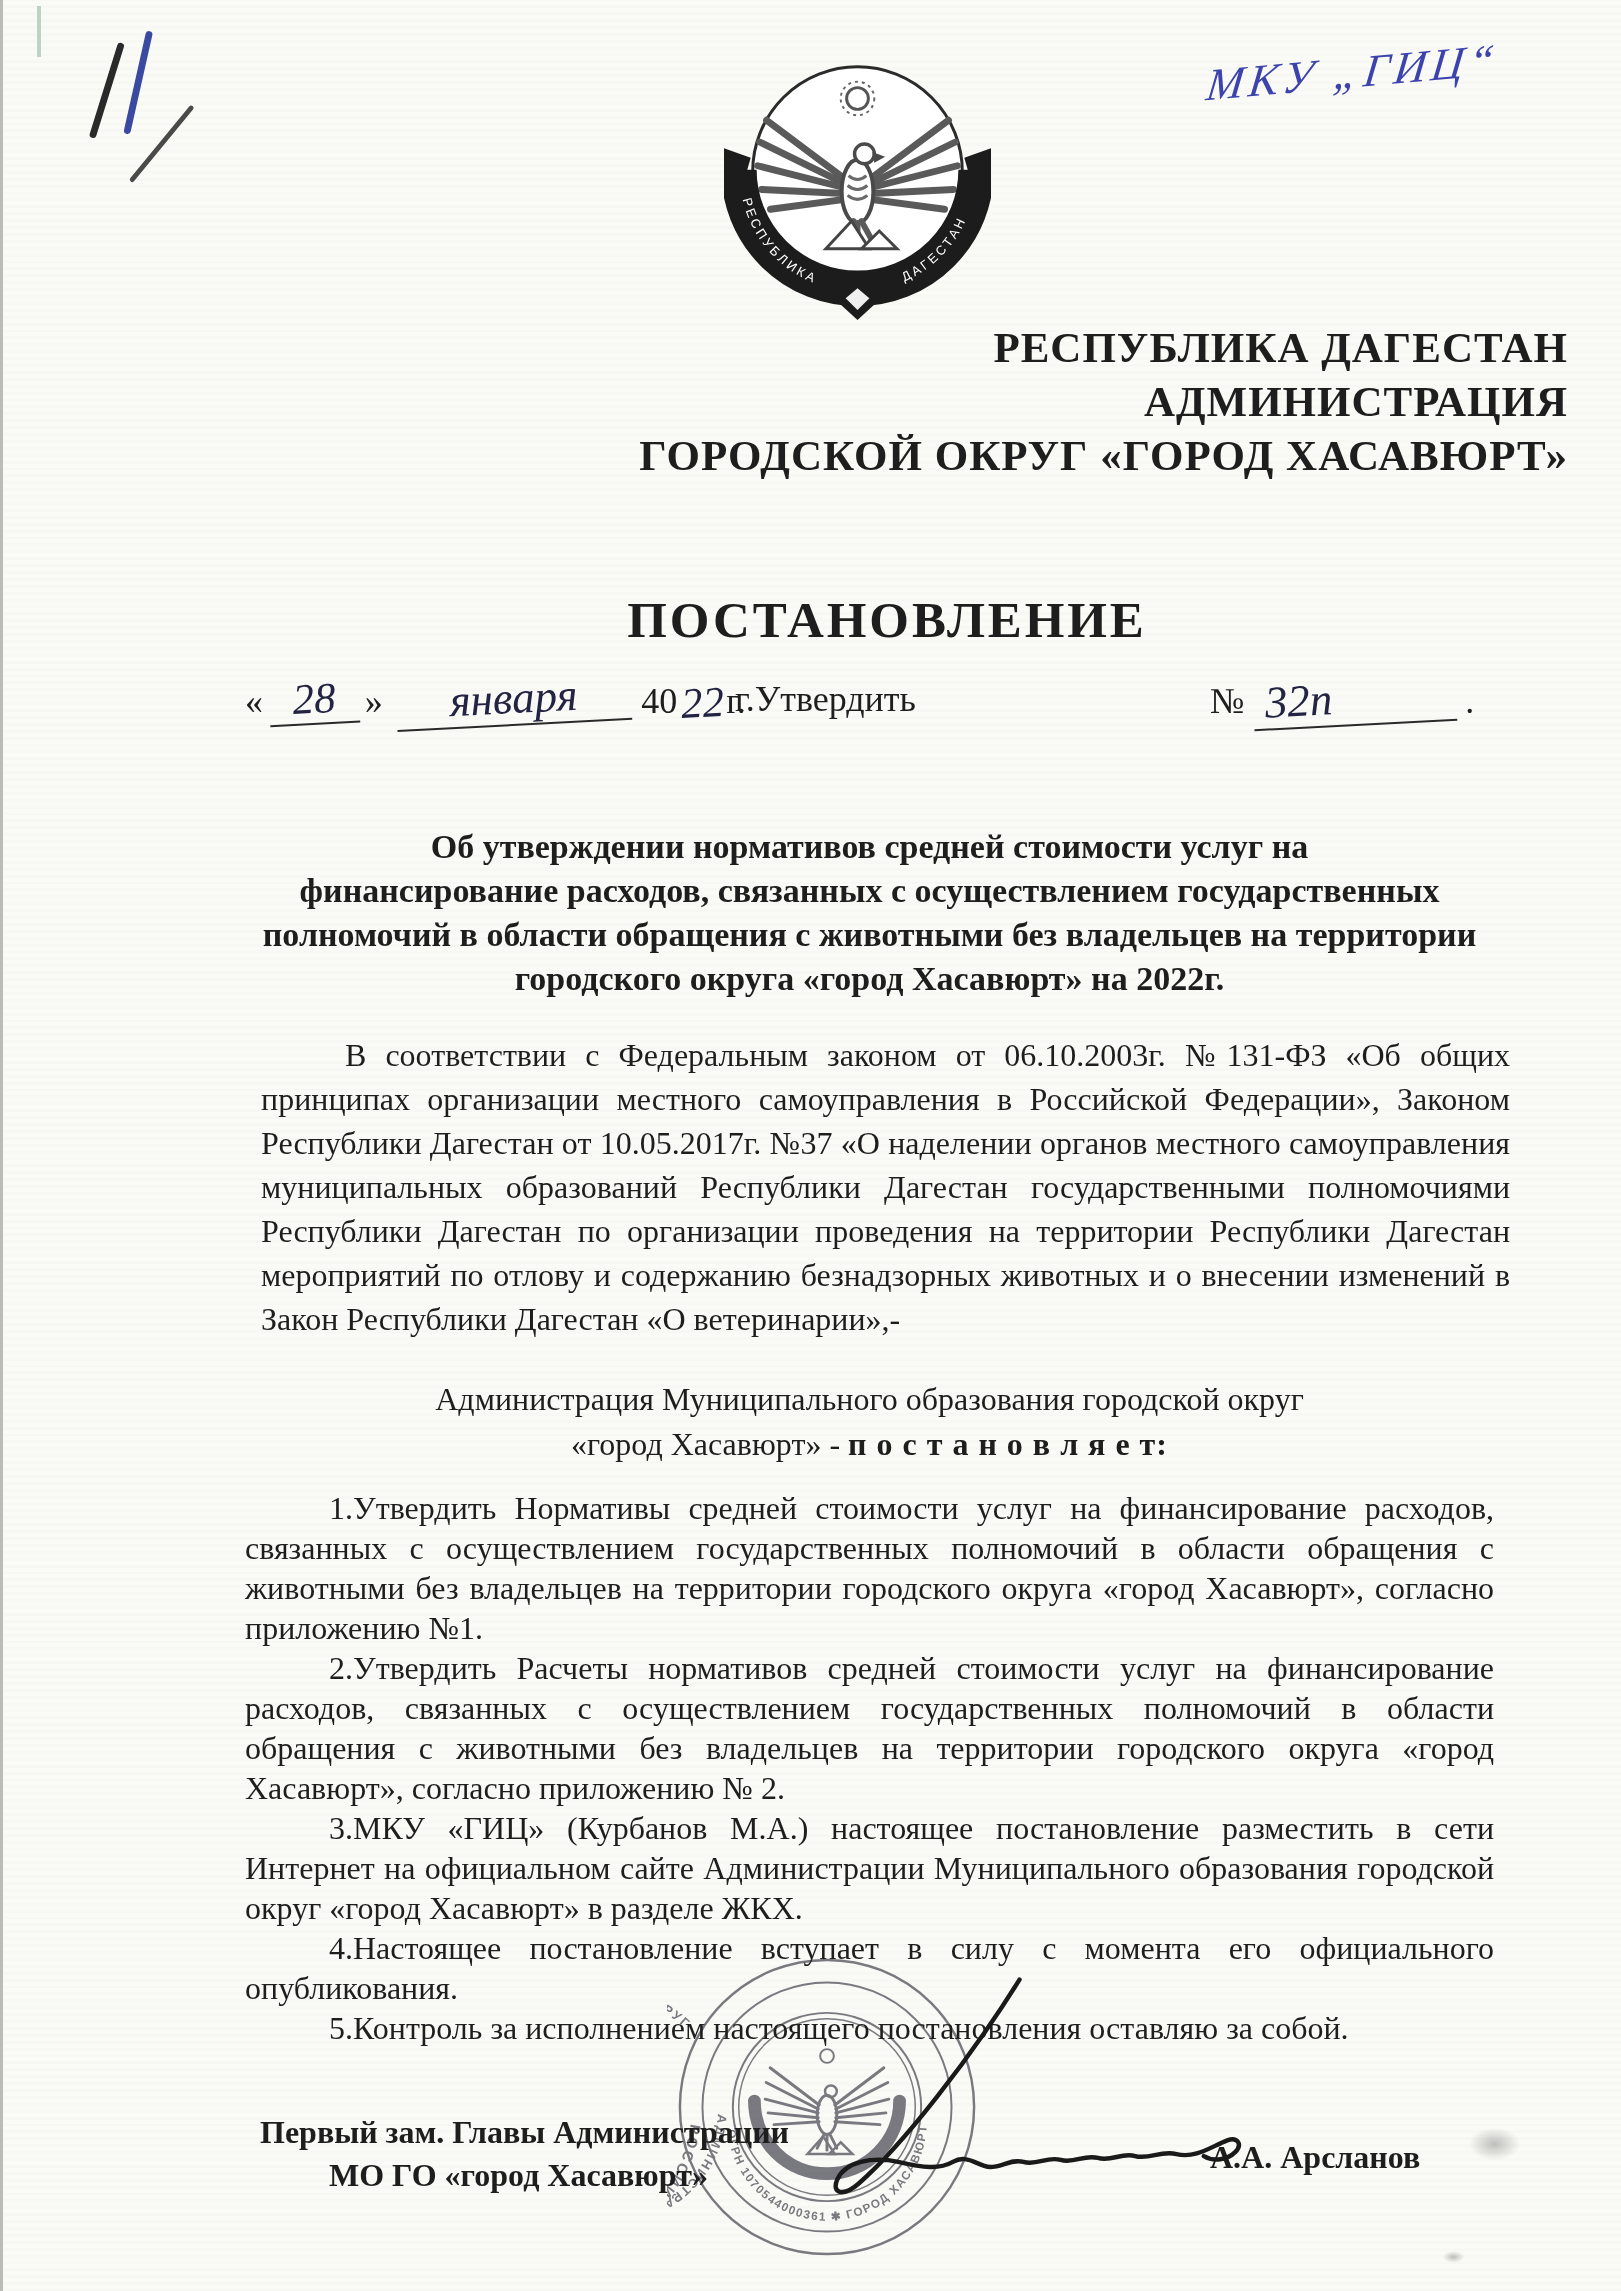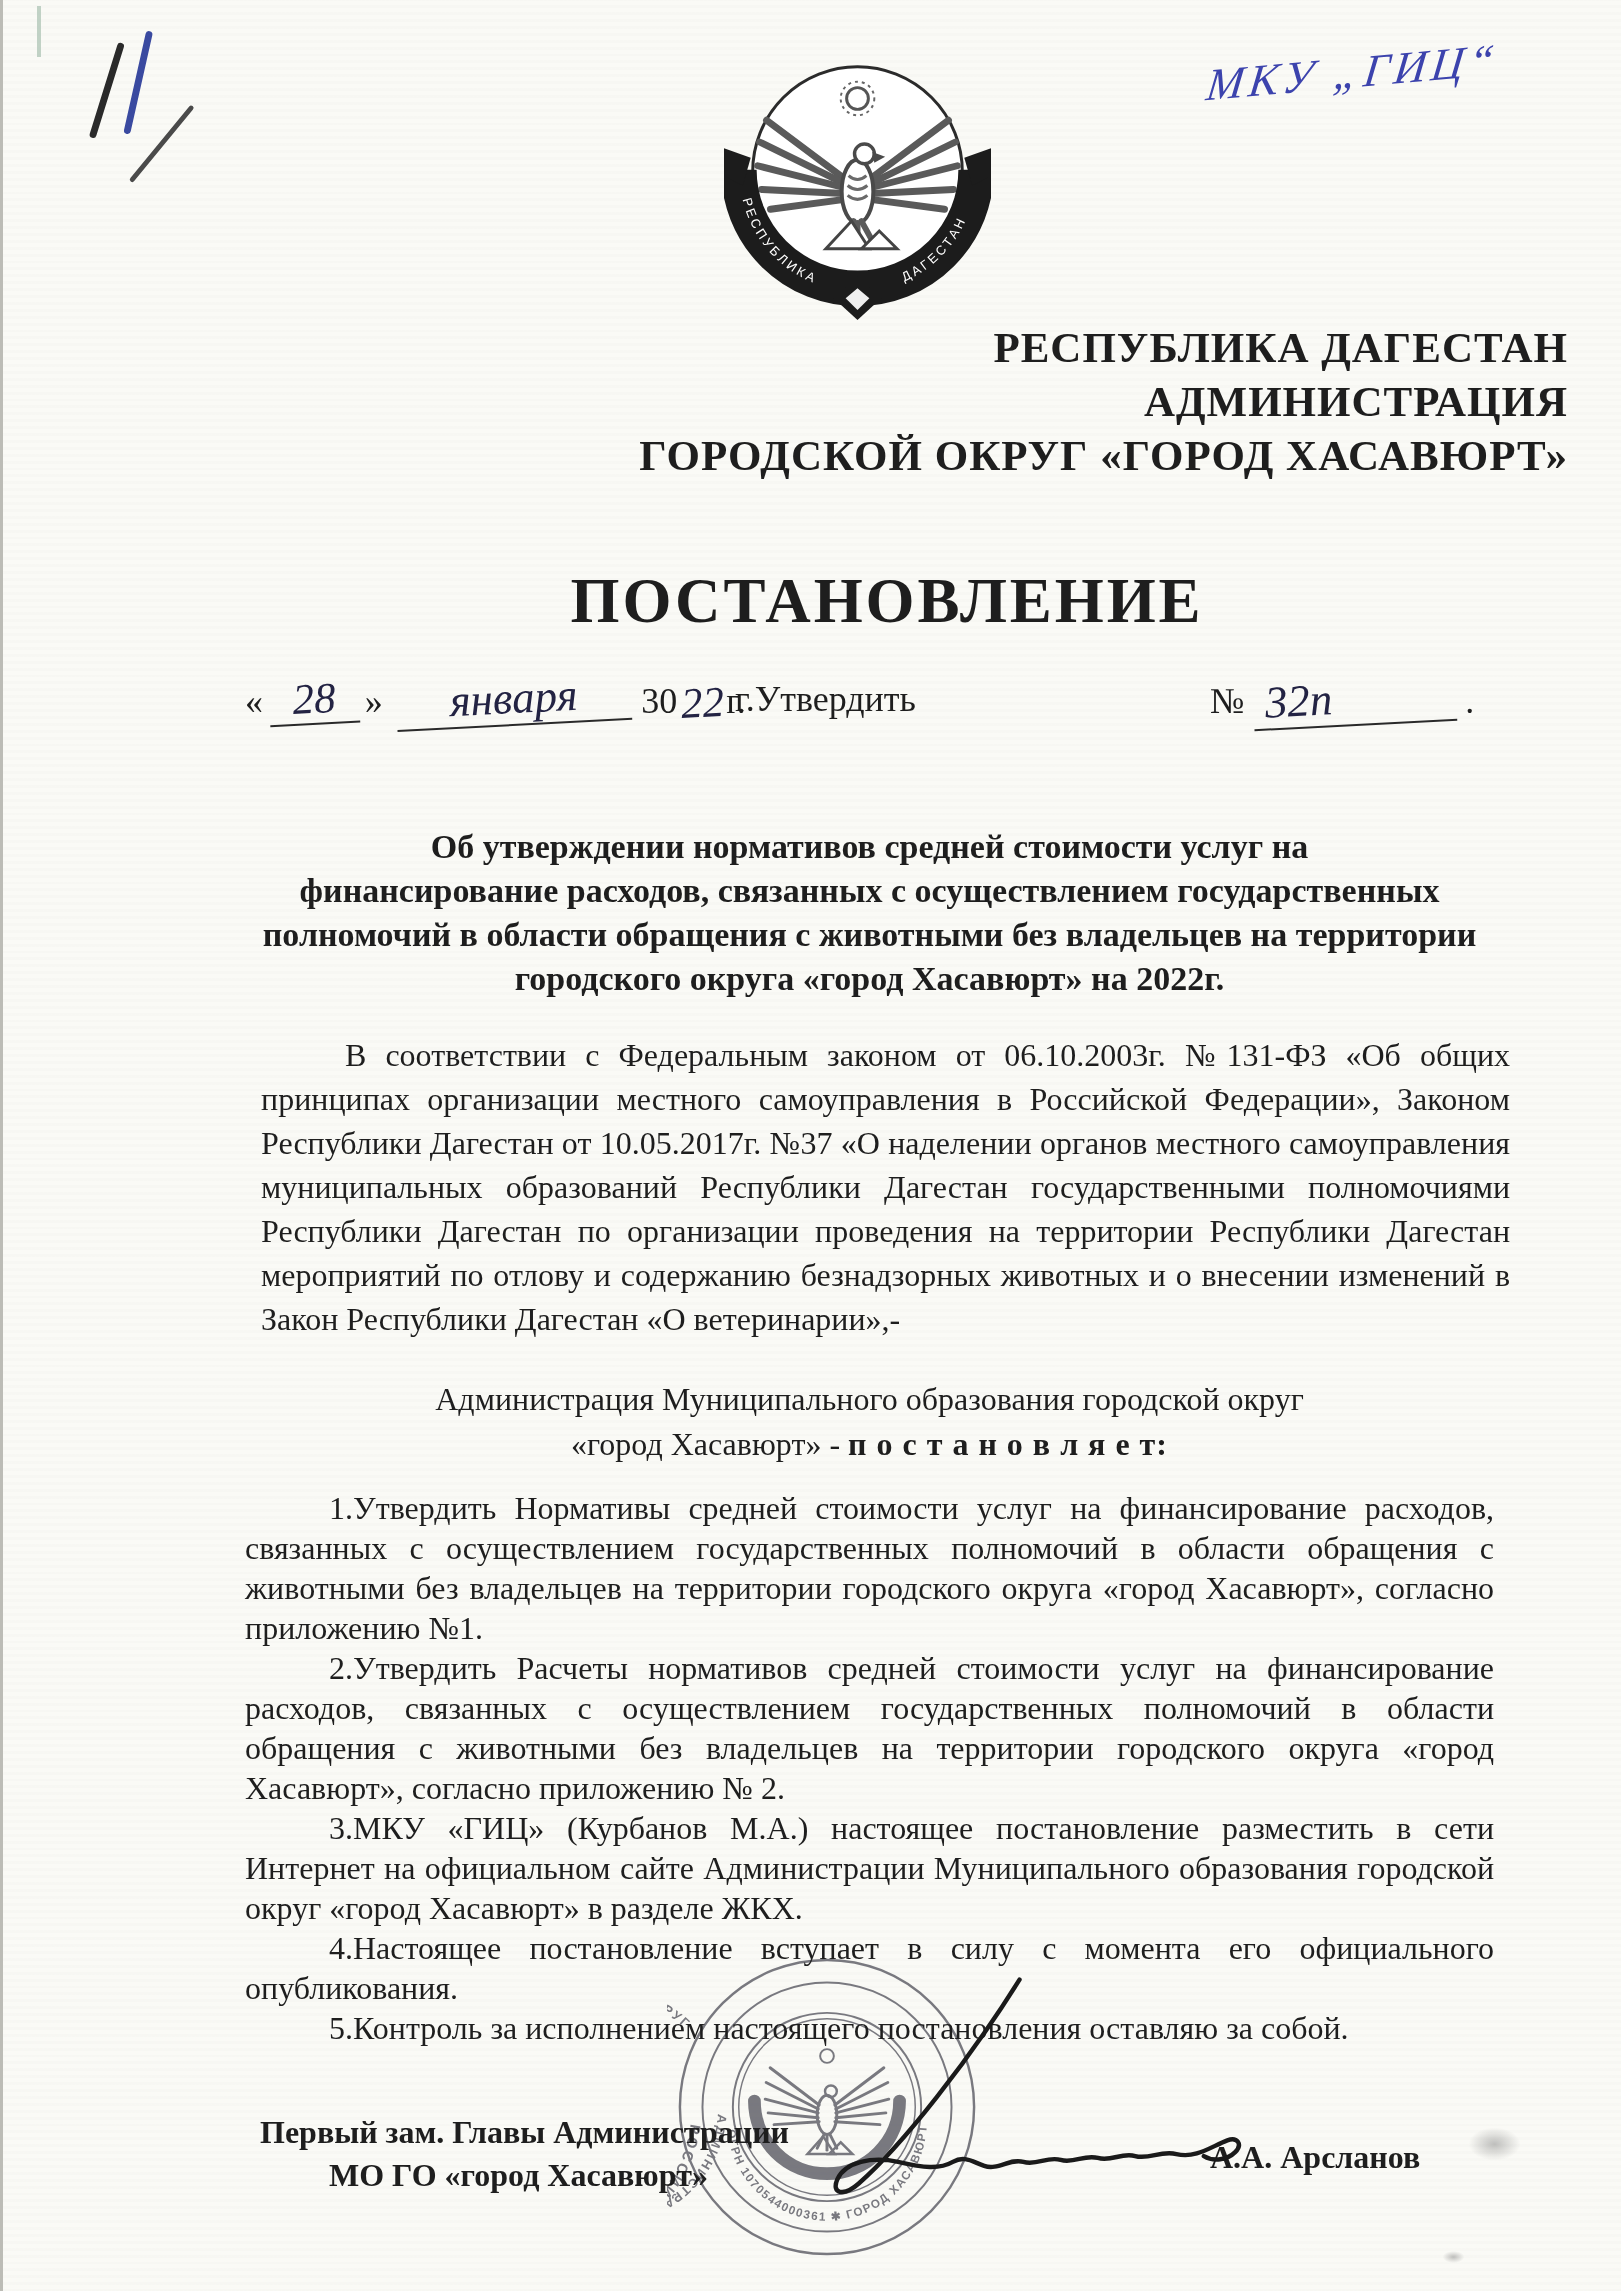--- a/index.html
+++ b/index.html
@@ -24,8 +24,8 @@
 
   .org-header{position:absolute; top:321px; left:0; width:1568px; text-align:right;
     font-weight:bold; font-size:43px; line-height:54px; letter-spacing:1px; z-index:2;}
-  .doc-type{position:absolute; top:565px; left:245px; width:1284px; text-align:center;
-    font-weight:bold; font-size:63px; letter-spacing:2.9px; z-index:2;}
+  .doc-type{position:absolute; top:591px; left:245px; width:1284px; text-align:center;
+    font-weight:bold; font-size:51px; letter-spacing:2.9px; z-index:2;}
 
   .date-line{position:absolute; top:672px; left:245px; width:1313px; height:93px; font-size:36px; z-index:2;}
   .dl-date{display:inline-flex; align-items:baseline;}

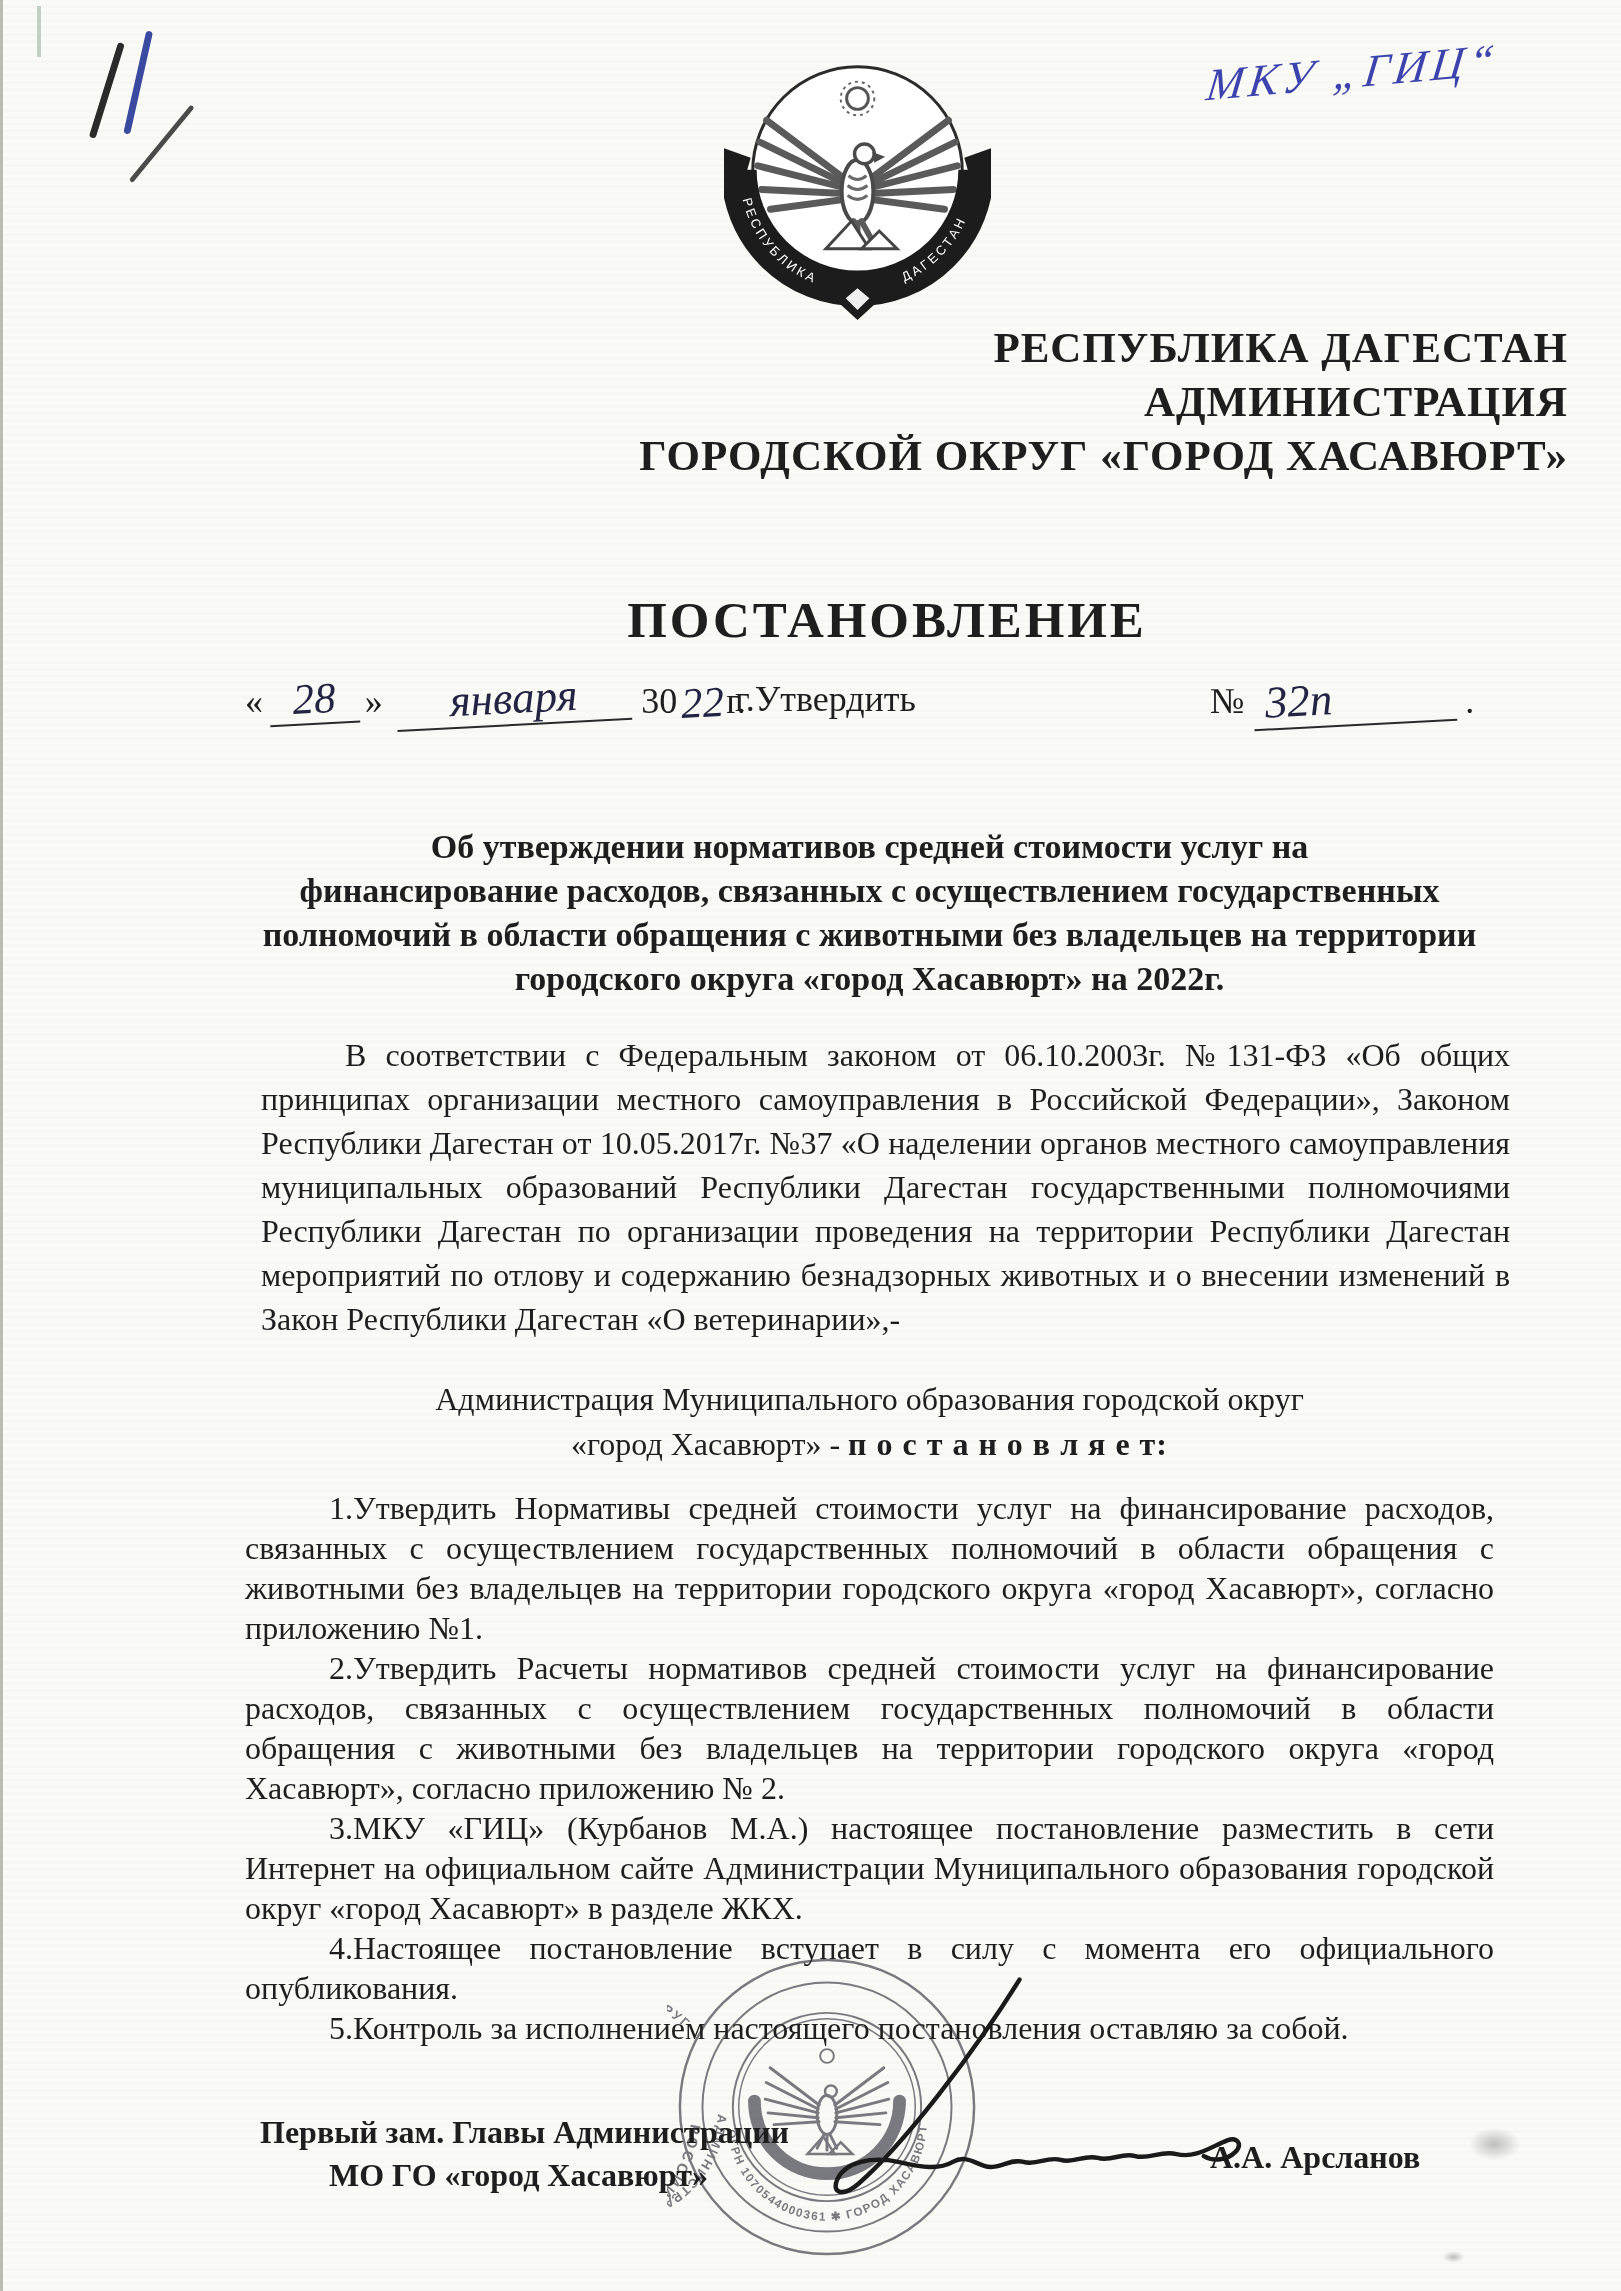--- a/index.html
+++ b/index.html
@@ -141,7 +141,7 @@
       <span class="u hw hw-day">28</span>
       <span>»</span>
       <span class="u hw hw-month">января</span>
-      <span>30</span>
+      <span>40</span>
       <span class="hw hw-year">22</span>
       <span>г.</span>
     </span>

